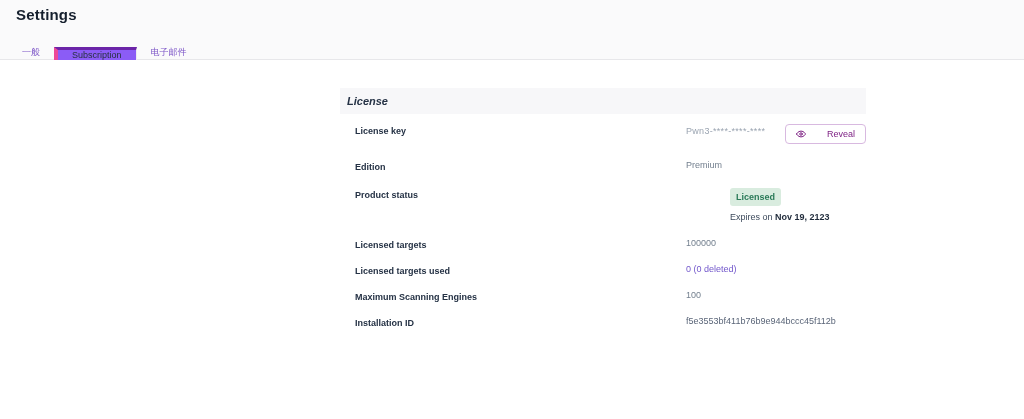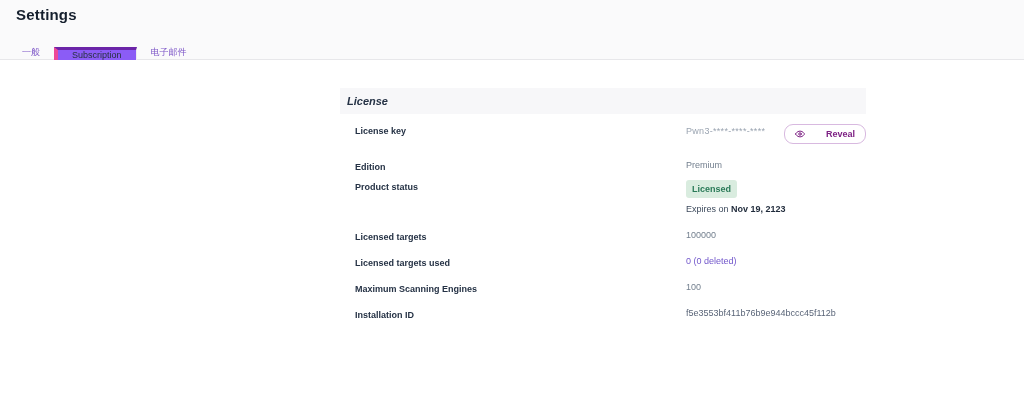--- a/index.html
+++ b/index.html
@@ -31,7 +31,7 @@
   
   .key-line { display:flex; justify-content:space-between; }
   .masked-key { color:#9aa4b1; font-size:9px; letter-spacing:0.3px; padding-top:2px; }
-  .reveal-btn { display:inline-flex; align-items:center; gap:21px; background:#ffffff; border:1px solid #d8b9e0; border-radius:9px; padding:4px 10px; color:#7d2083; font-size:9px; font-weight:bold; cursor:pointer; }
+  .reveal-btn { display:inline-flex; align-items:center; gap:21px; background:#ffffff; border:1px solid #d8b9e0; border-radius:4px; padding:4px 10px; color:#7d2083; font-size:9px; font-weight:normal; cursor:pointer; }
   .reveal-btn svg { display:block; }
   .update-btn { position:relative; margin-top:6px; width:100%; background:#7d2083; border:none; border-radius:3px; color:#ffffff; font-size:9px; font-weight:bold; font-family:"Liberation Sans",sans-serif; padding:6px 0; text-align:center; cursor:pointer; }
   .watermark { position:absolute; left:4px; top:6px; font-size:8px; font-weight:normal; color:rgba(255,255,255,0.35); pointer-events:none; }

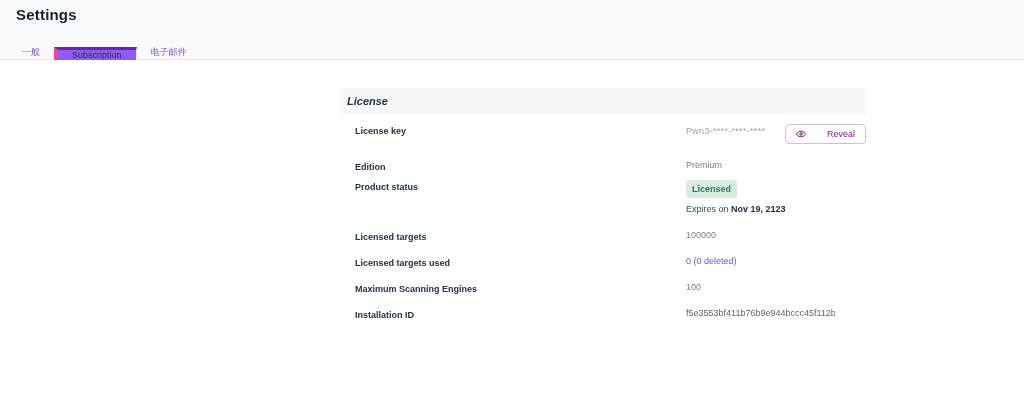--- a/index.html
+++ b/index.html
@@ -26,7 +26,7 @@
 
   .mt16 { margin-top:16px; }
   .mt14 { margin-top:14px; }
-  .mt12 { margin-top:8px; }
+  .mt12 { margin-top:16px;gap:44px; }
 
   
   .key-line { display:flex; justify-content:space-between; }

